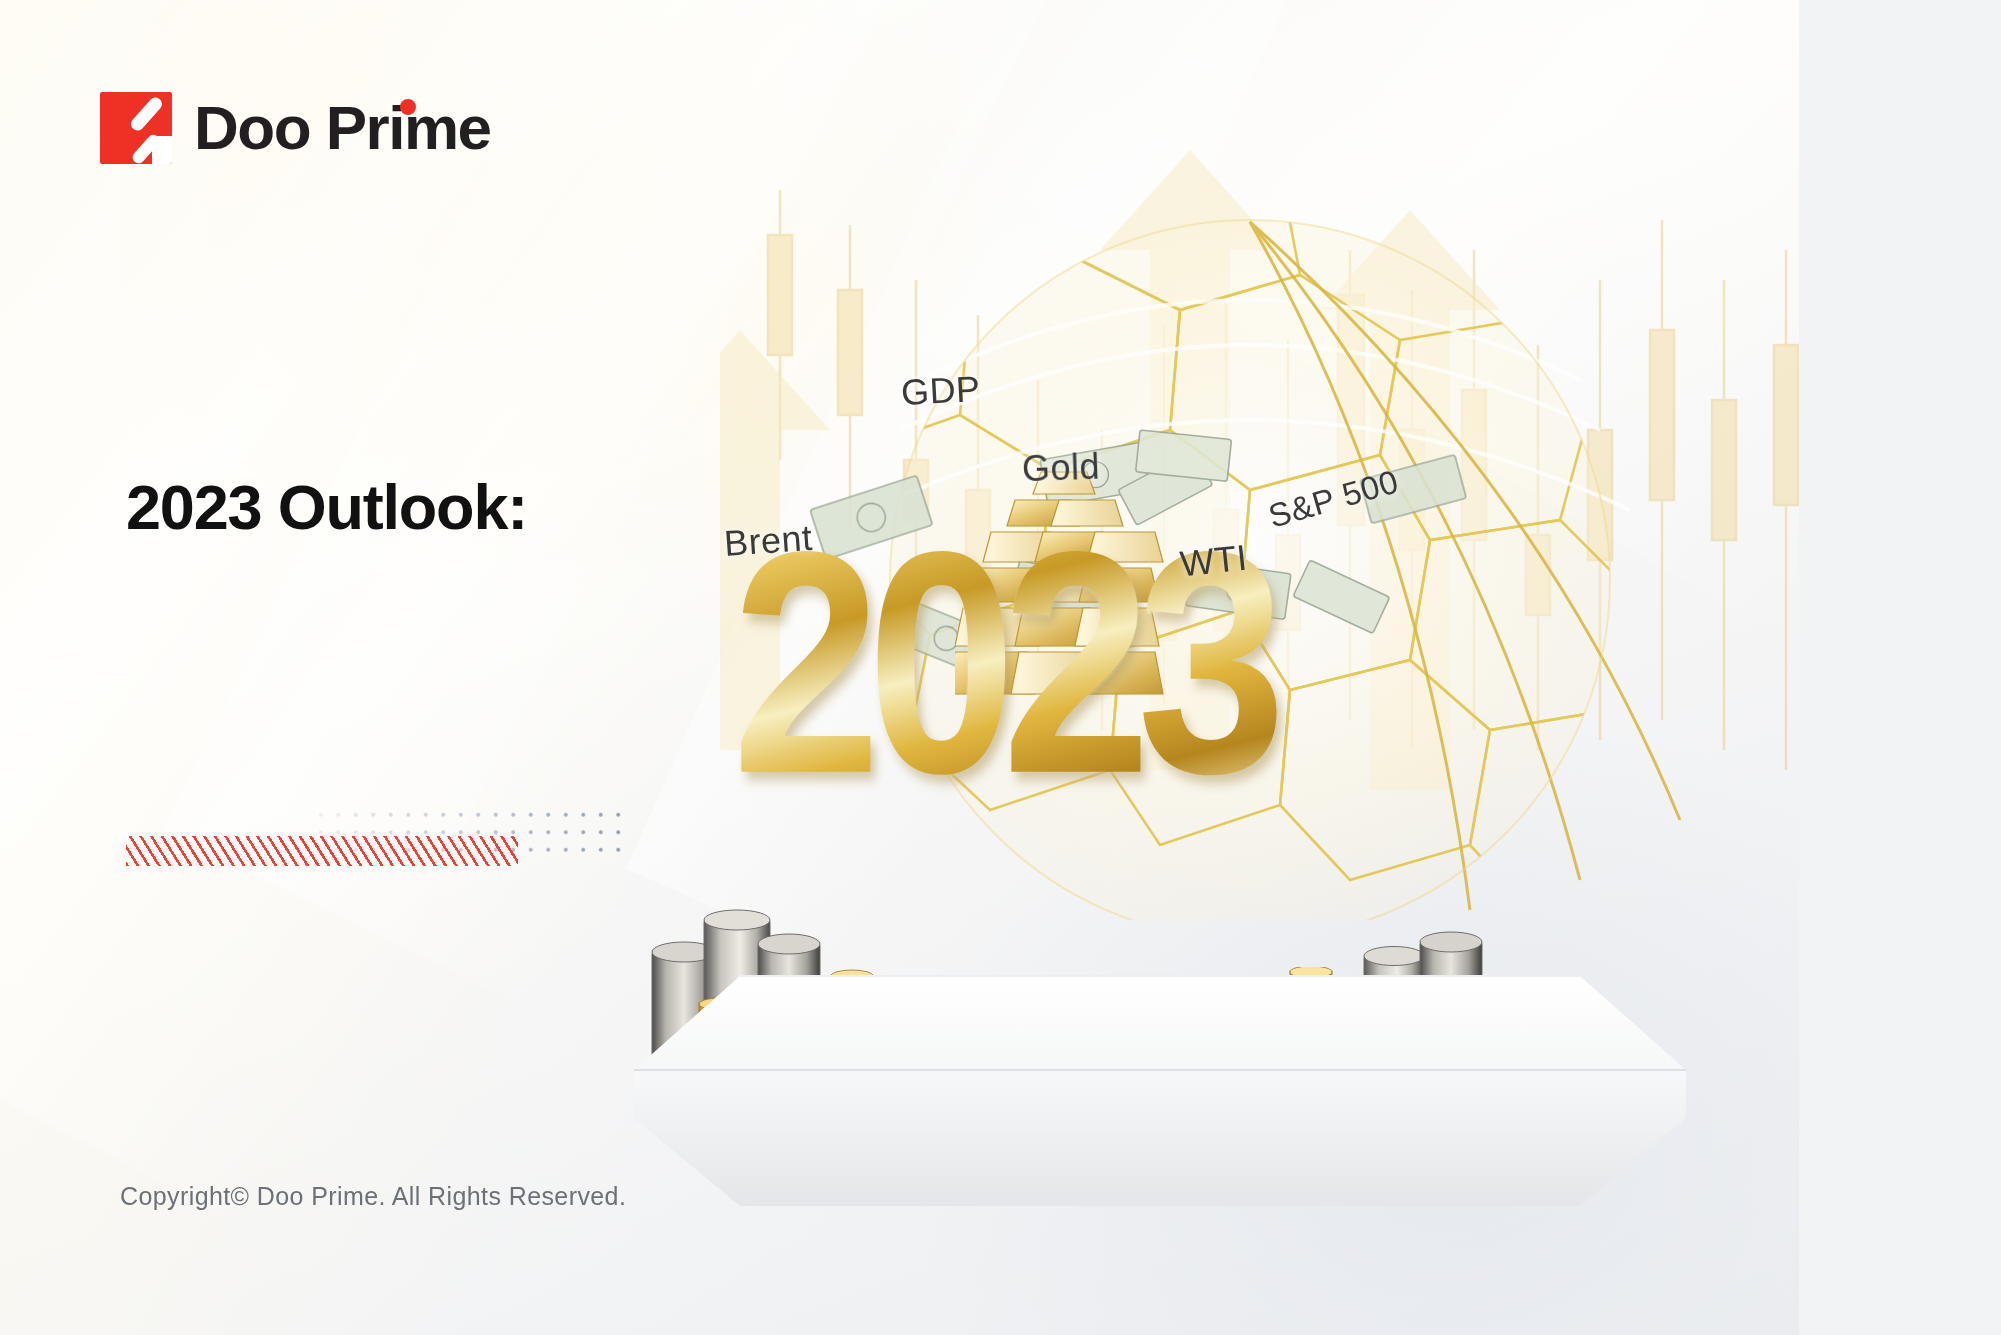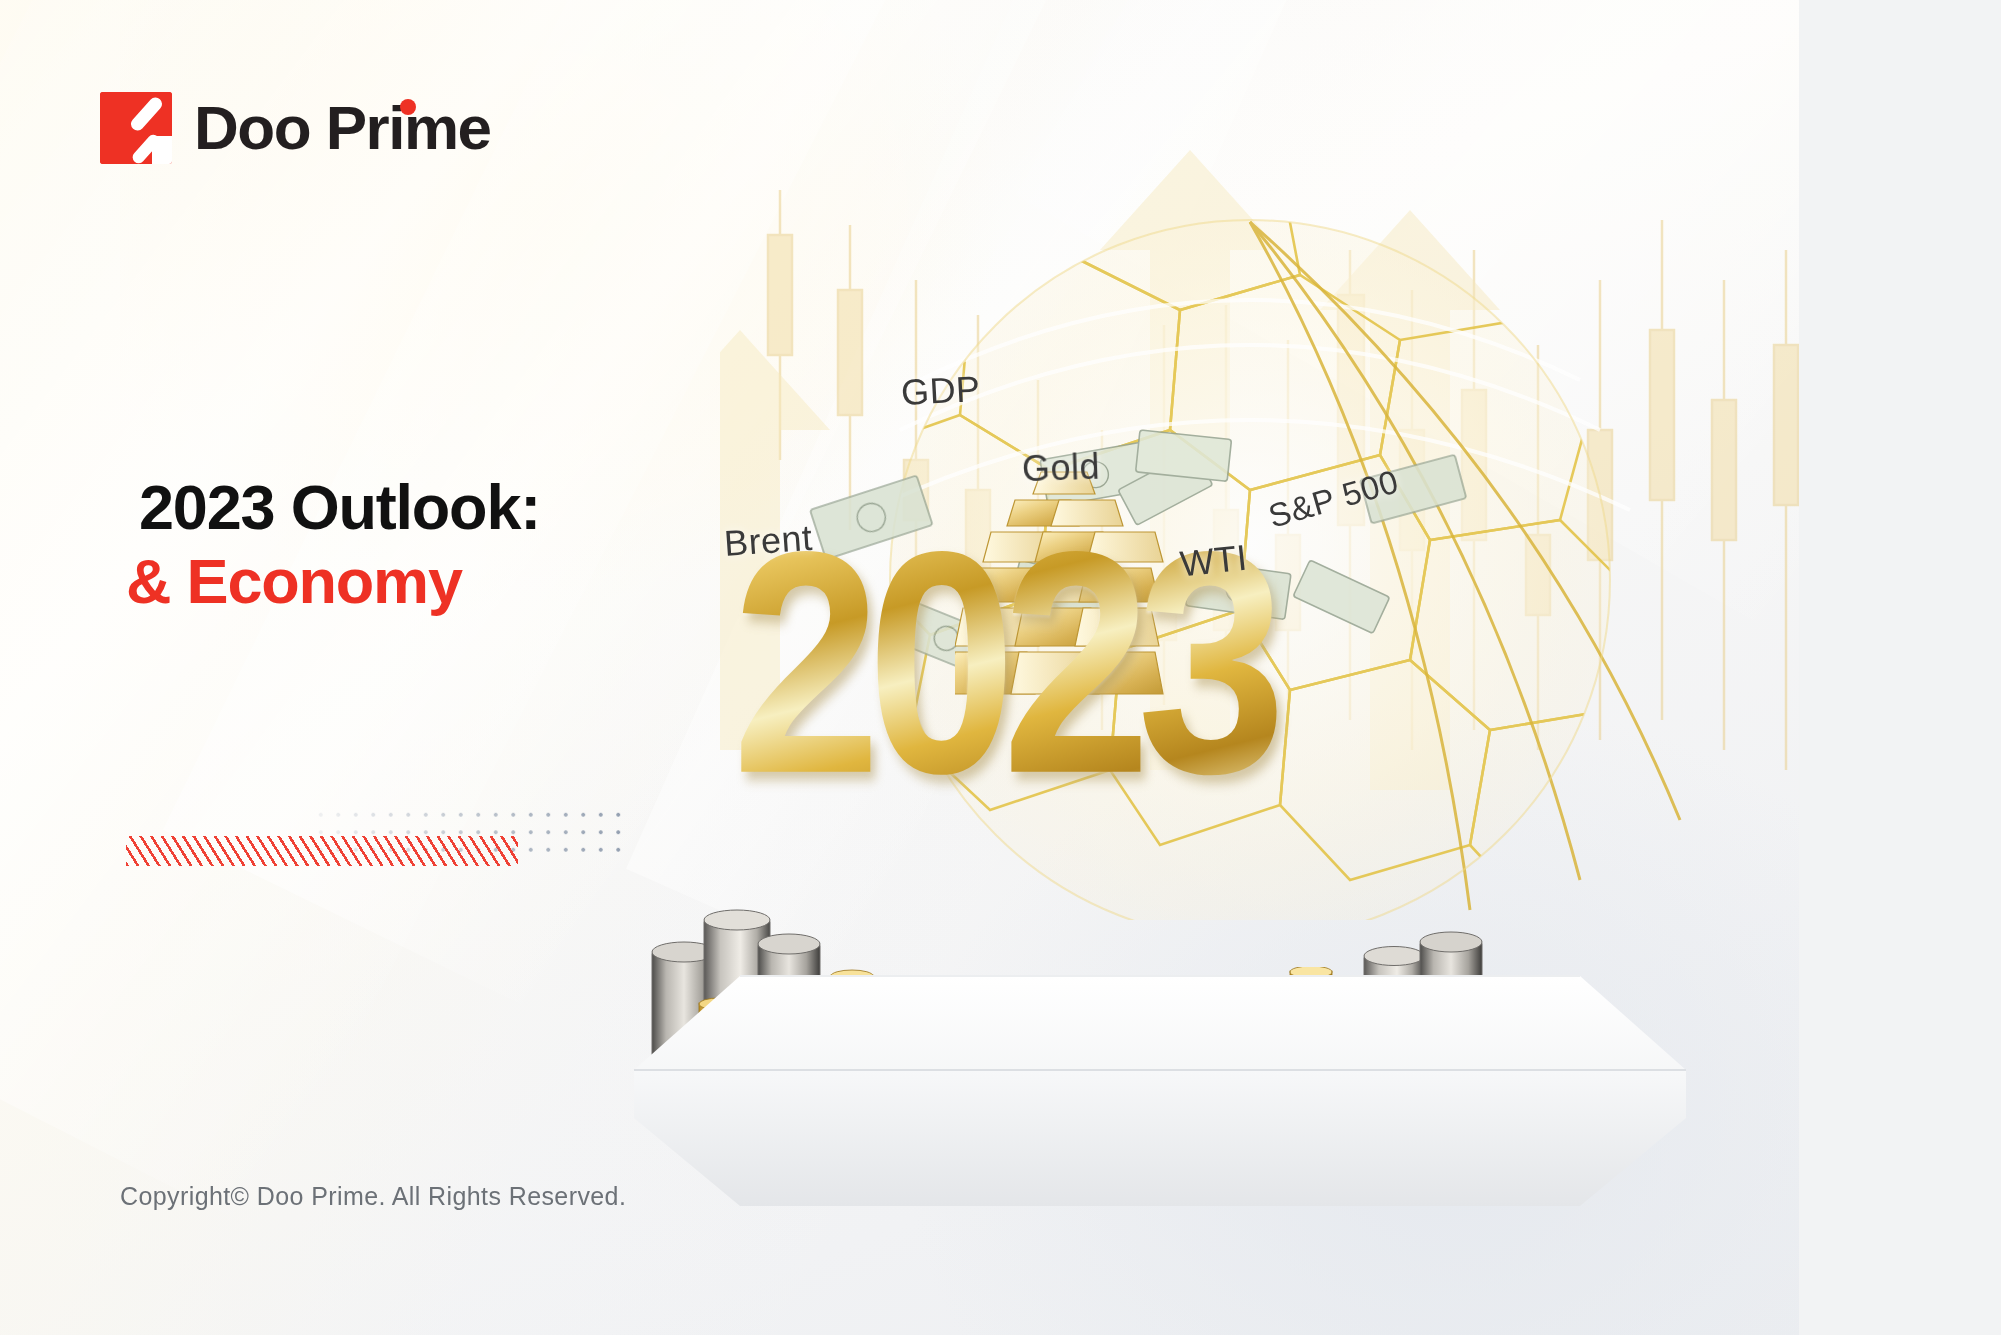--- a/index.html
+++ b/index.html
@@ -43,7 +43,7 @@
   
   .headline { position:absolute; left:126px; top:470px; }
   .hl-line { font-size:63px; font-weight:bold; line-height:1.18; letter-spacing:-1.2px; white-space:nowrap; }
-  .hl-dark { color:#111111;margin-left:13px; }
+  .hl-dark { color:#111111; }
   .hl-red  { color:#EE3124; }
 
   

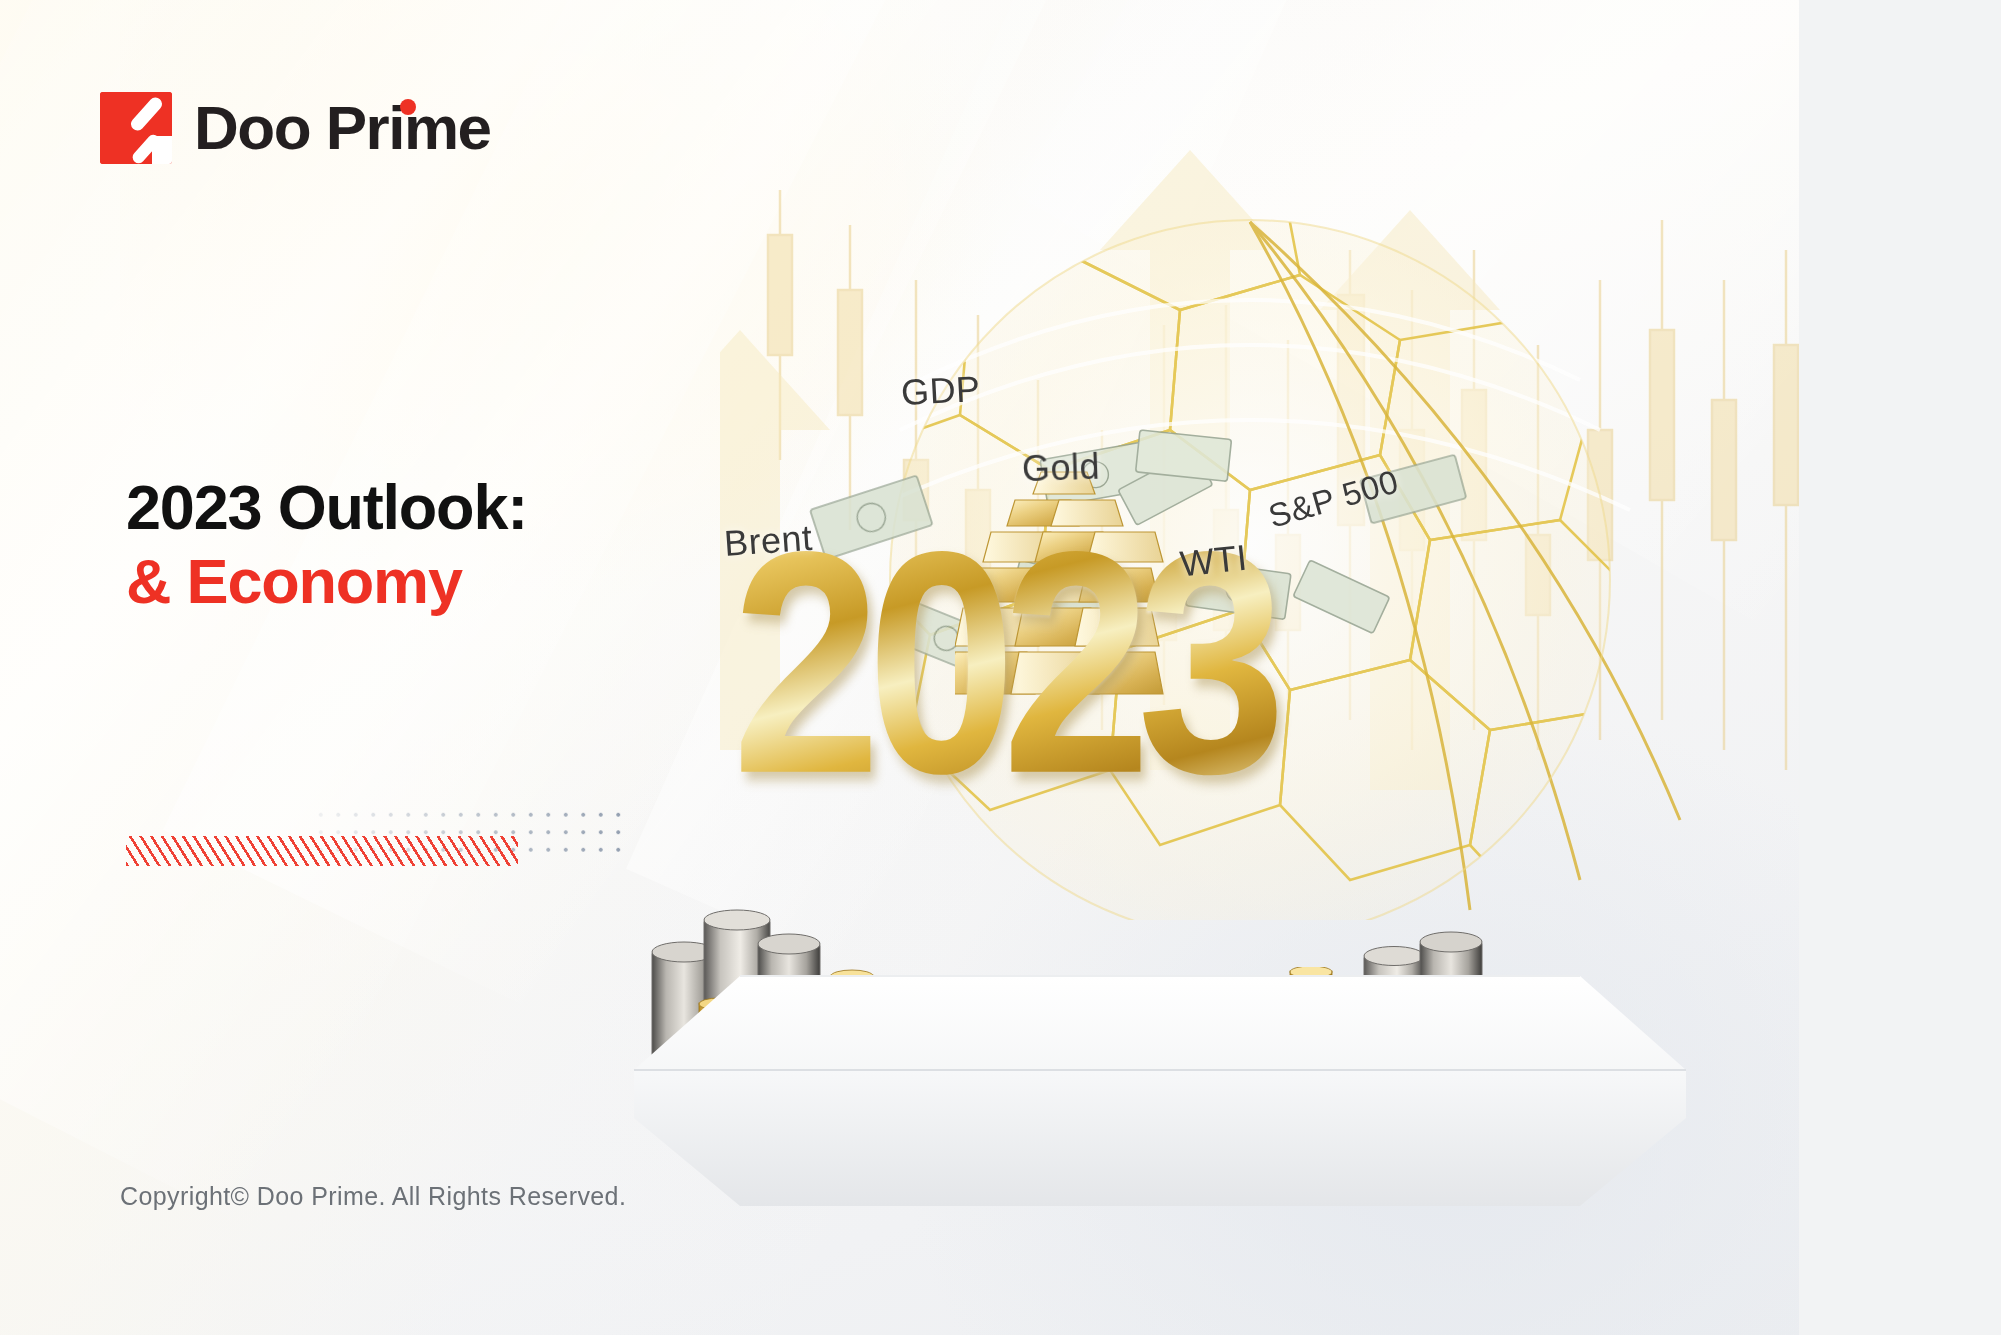--- a/index.html
+++ b/index.html
@@ -150,7 +150,6 @@
 
   <div class="headline">
     <div class="hl-line hl-dark">2023 Outlook:</div>
-    <div class="hl-line hl-red">&amp; Economy</div>
   </div>
 
   <div class="decor">

